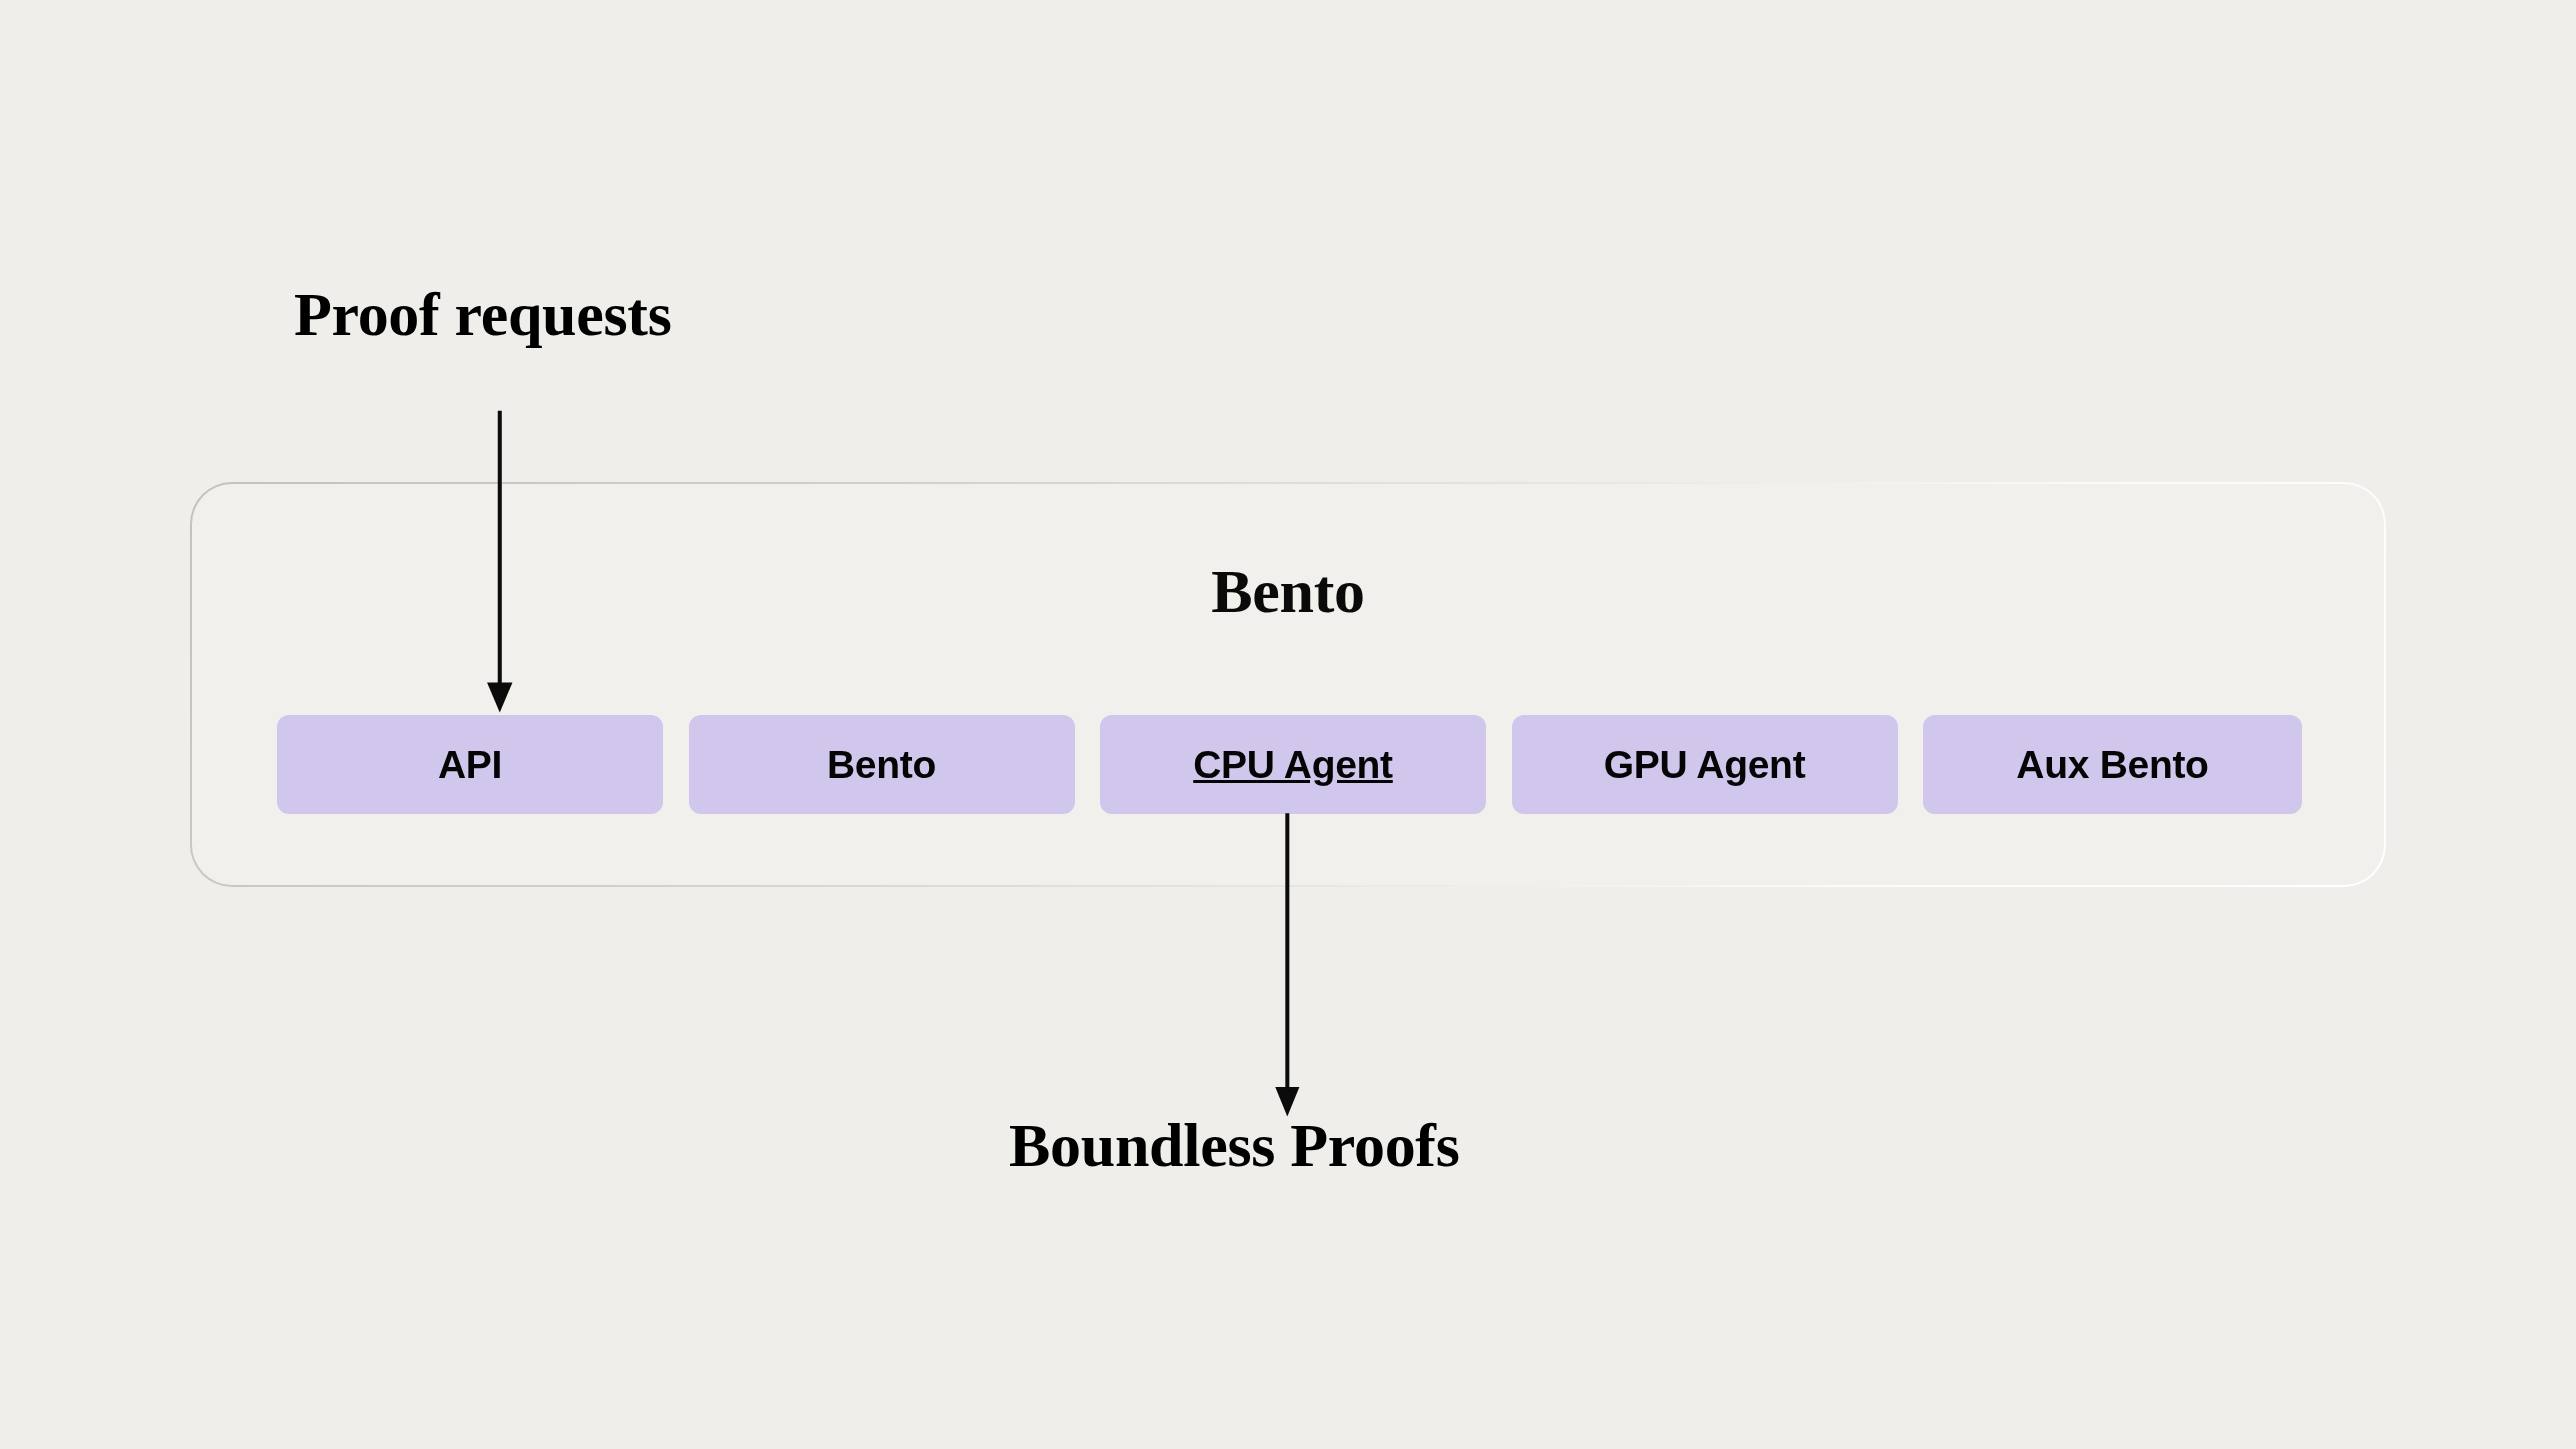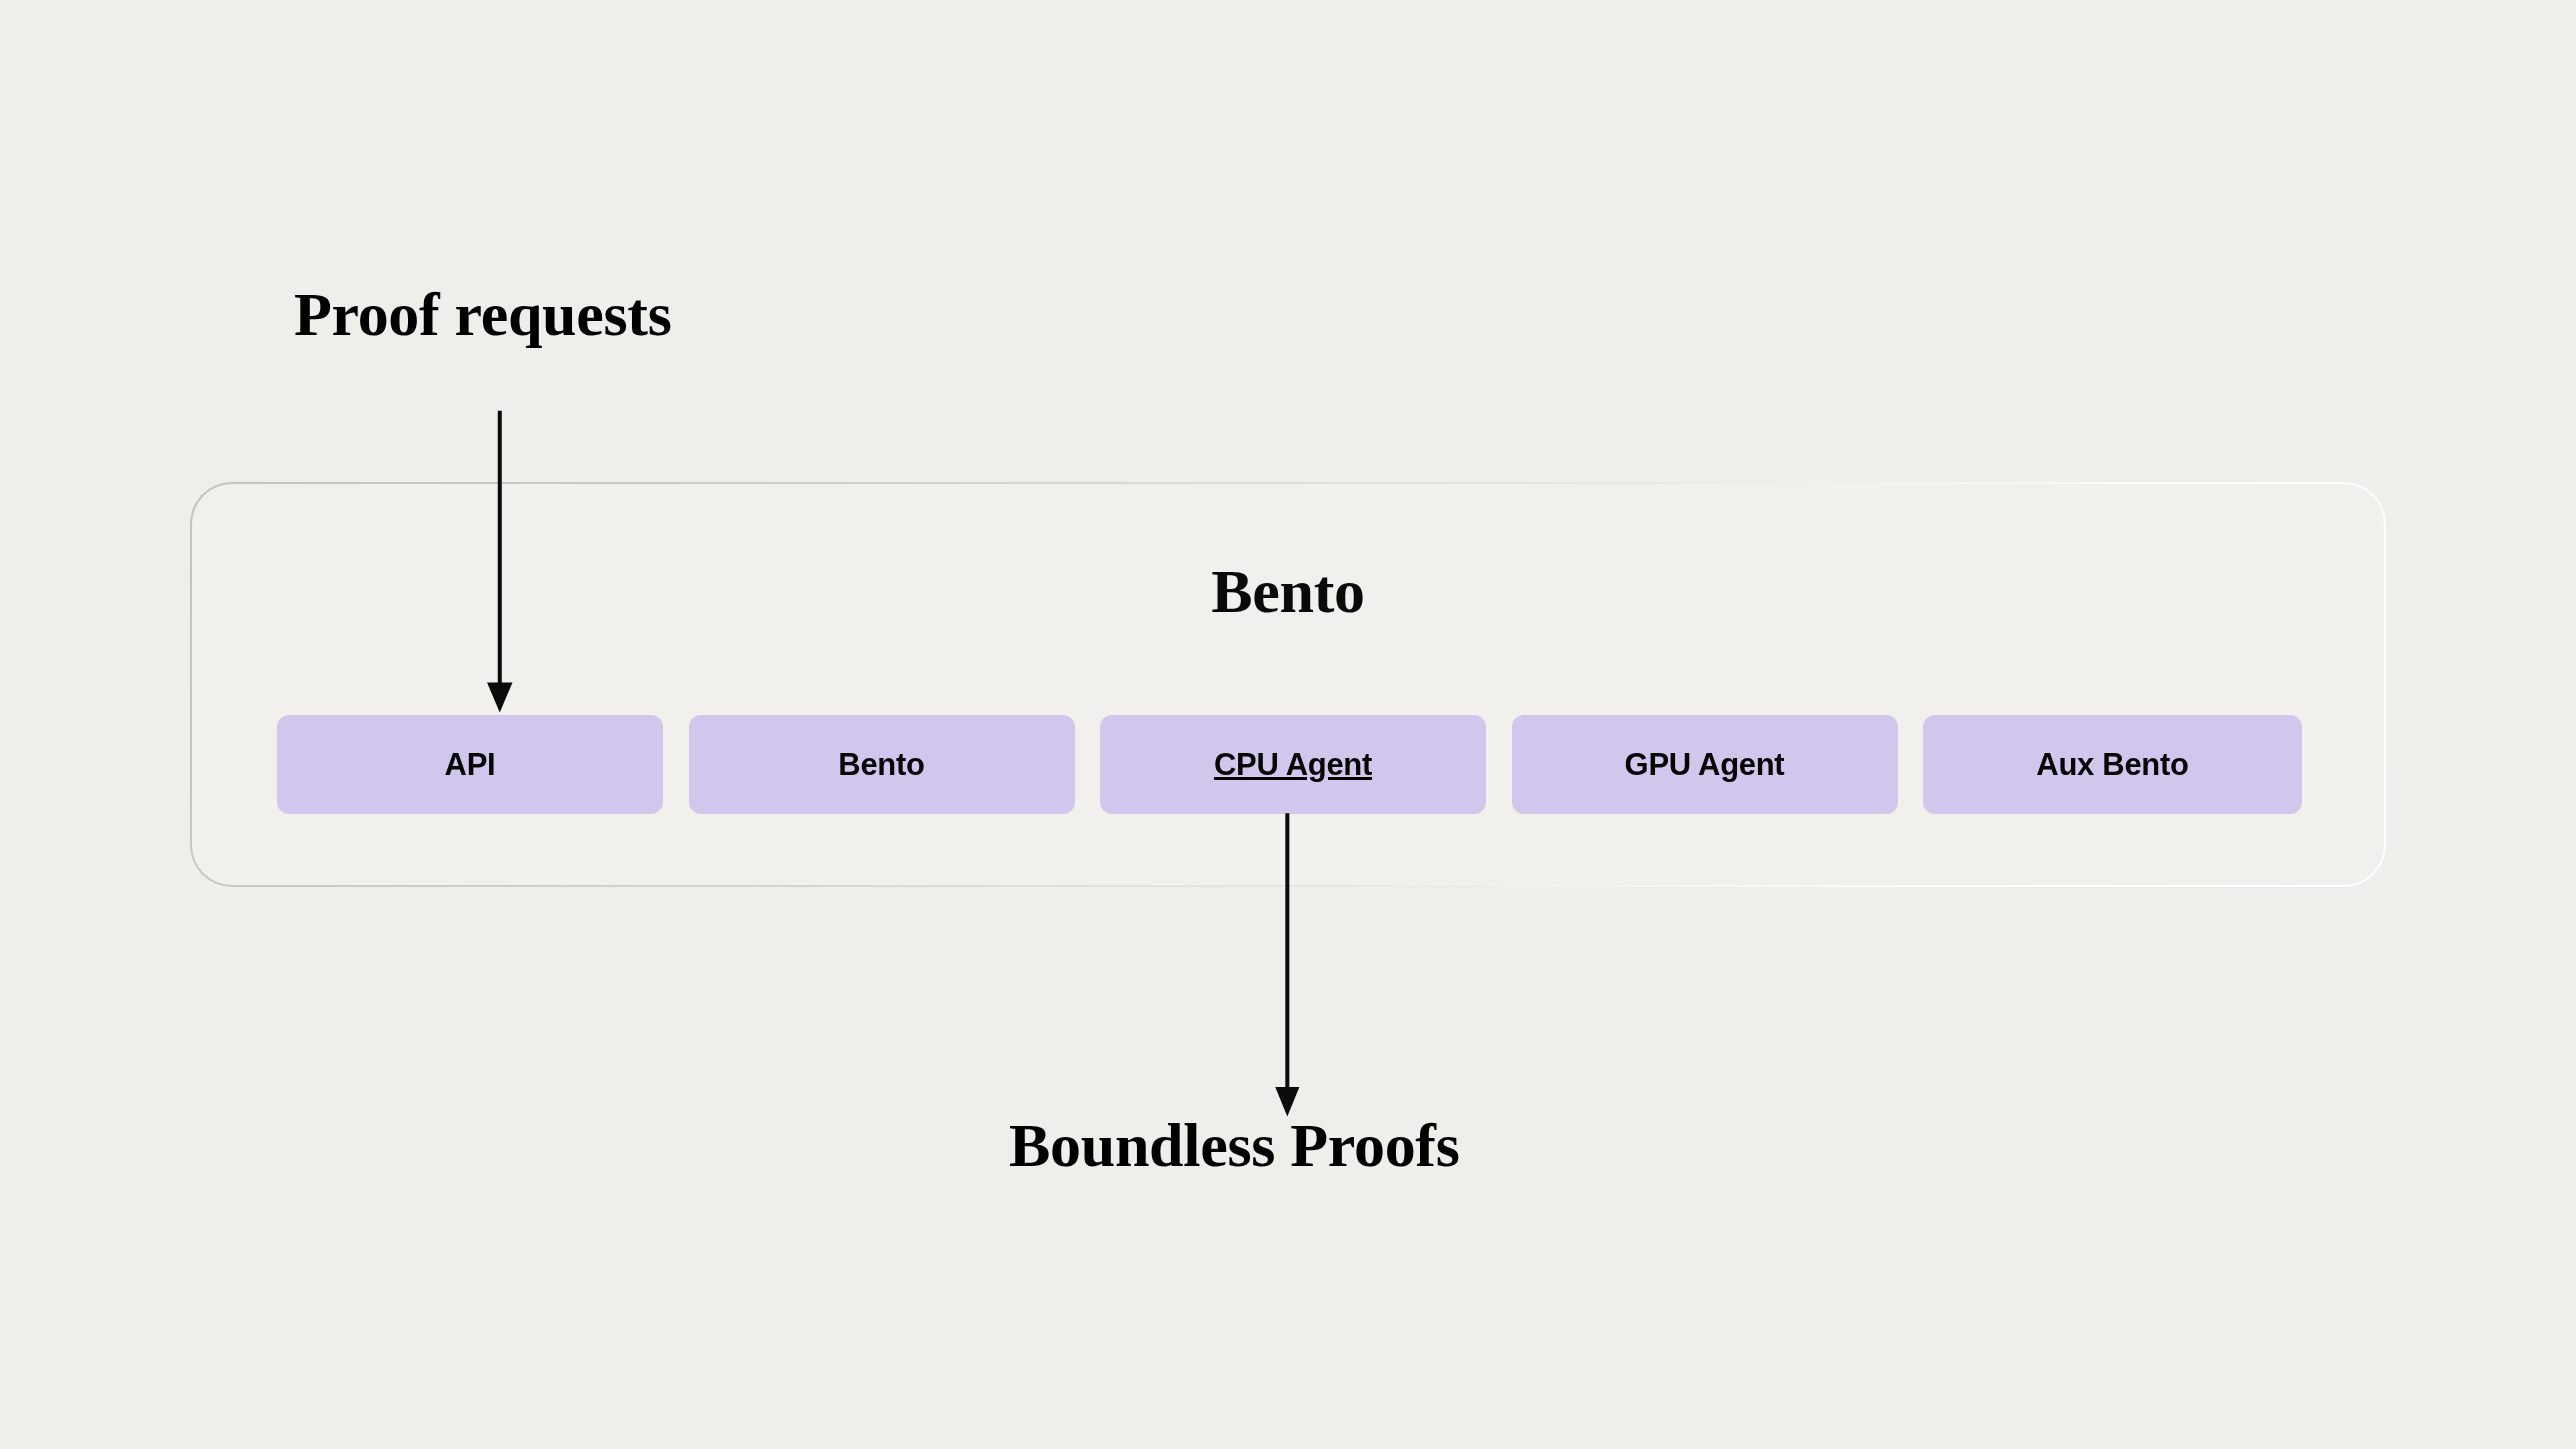--- a/index.html
+++ b/index.html
@@ -96,7 +96,7 @@
     color: #050505;
     font-family: "Liberation Sans", sans-serif;
     font-weight: 700;
-    font-size: 31px;
+    font-size: 39px;
     letter-spacing: -0.3px;
     white-space: nowrap;
     box-sizing: border-box;

